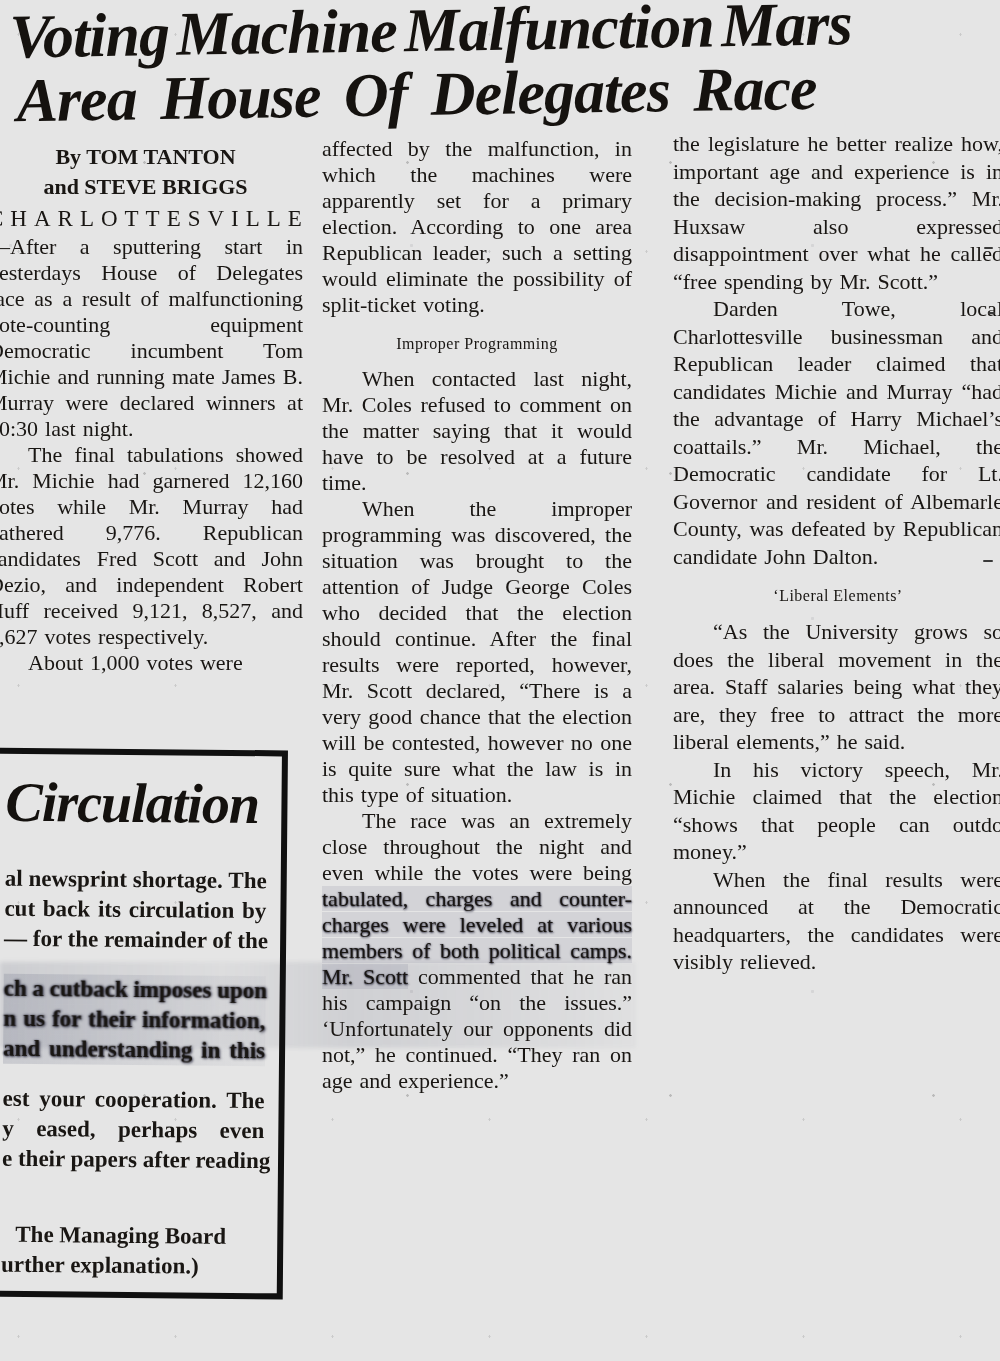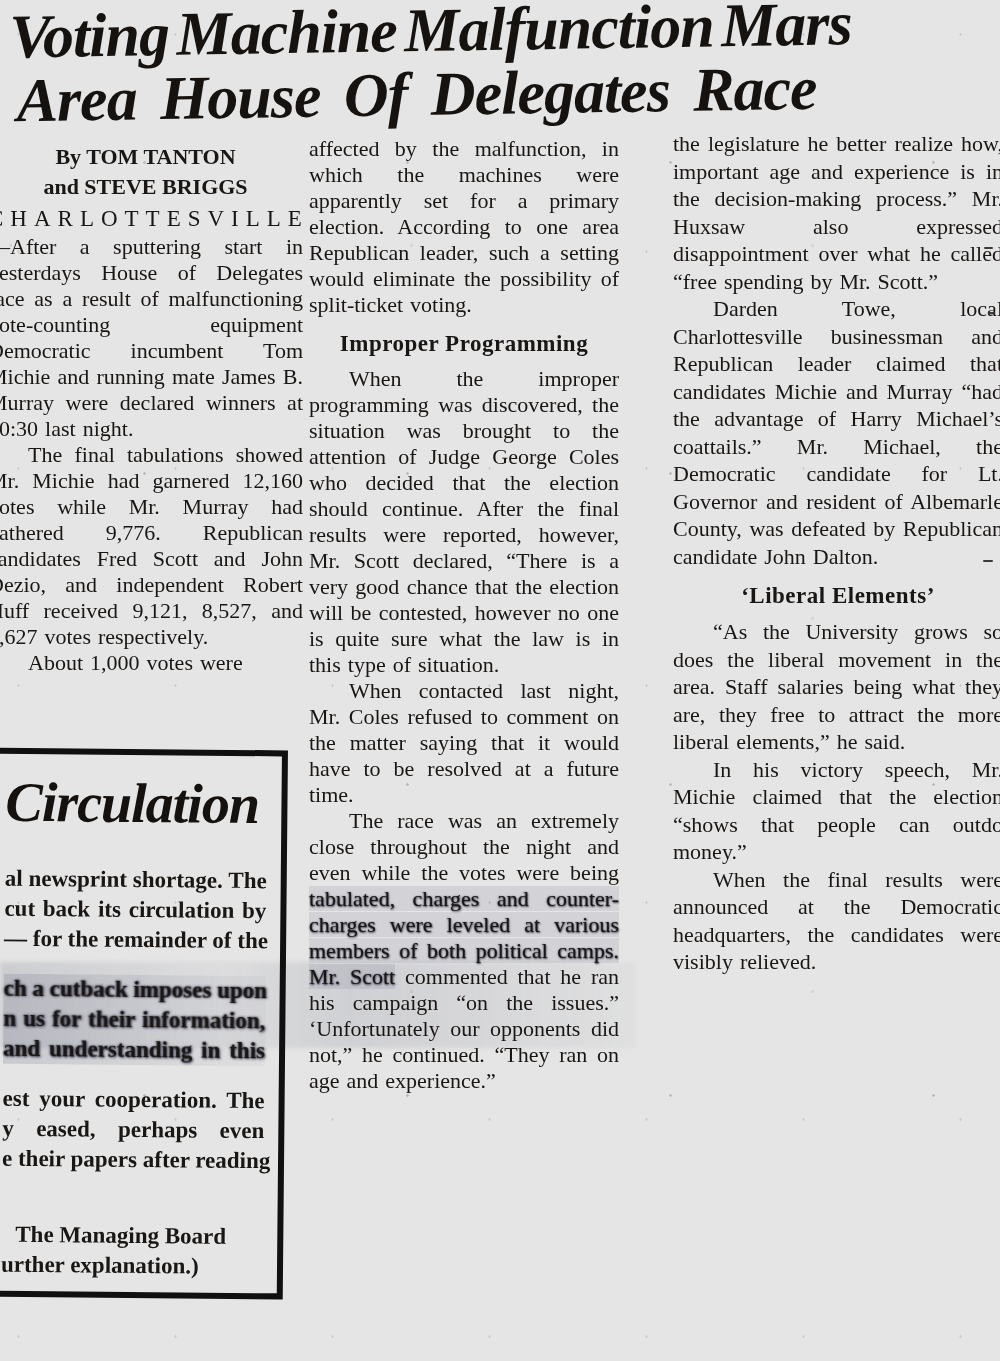--- a/index.html
+++ b/index.html
@@ -39,7 +39,7 @@
 
   .col { position:absolute; text-align:justify; }
   .col1 { left:-12px; top:142px; width:315px; font-size:22px; line-height:26px; }
-  .col2 { left:309px; top:136px; width:310px; font-size:22px; line-height:26px; }
+  .col2 { left:322px; top:136px; width:310px; font-size:22px; line-height:26px; }
   .col3 { left:650px; top:130px; width:330px; font-size:22px; line-height:27.5px;margin-left:23px; }
 
   .byline { text-align:center; font-weight:bold; font-size:22px; line-height:30px; }

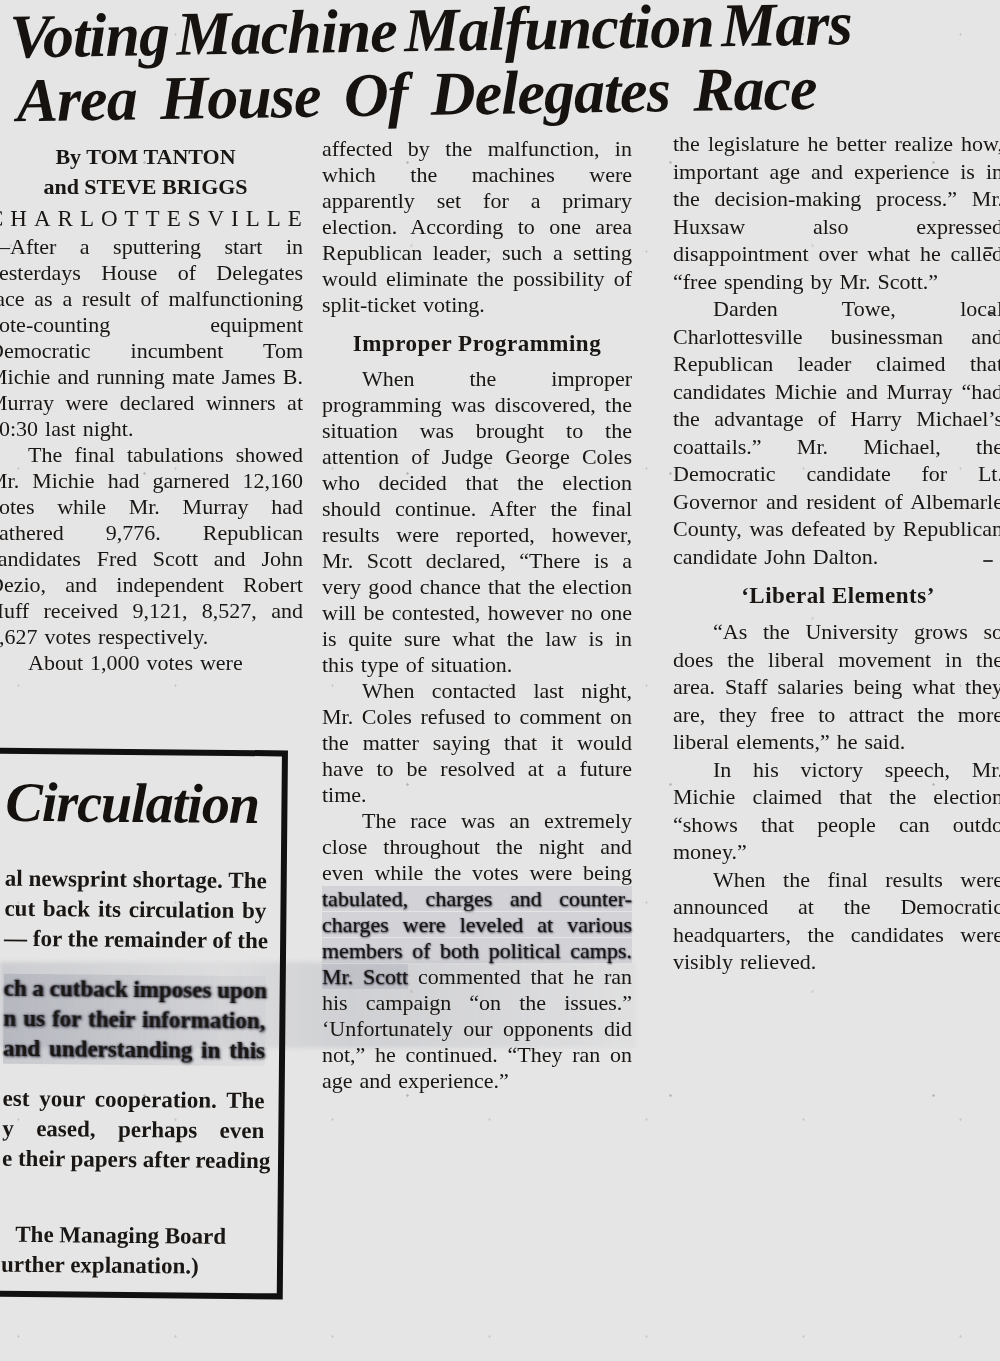--- a/index.html
+++ b/index.html
@@ -49,7 +49,7 @@
   .body-p.no-indent { text-indent:0; }
 
   .subhead {
-    text-align:center; font-weight:bold; font-size:23px;
+    text-align:center; font-weight:normal; font-size:16px;
     line-height:26px; margin:13px 0 9px 0; text-indent:0;
     letter-spacing:.5px;
   }

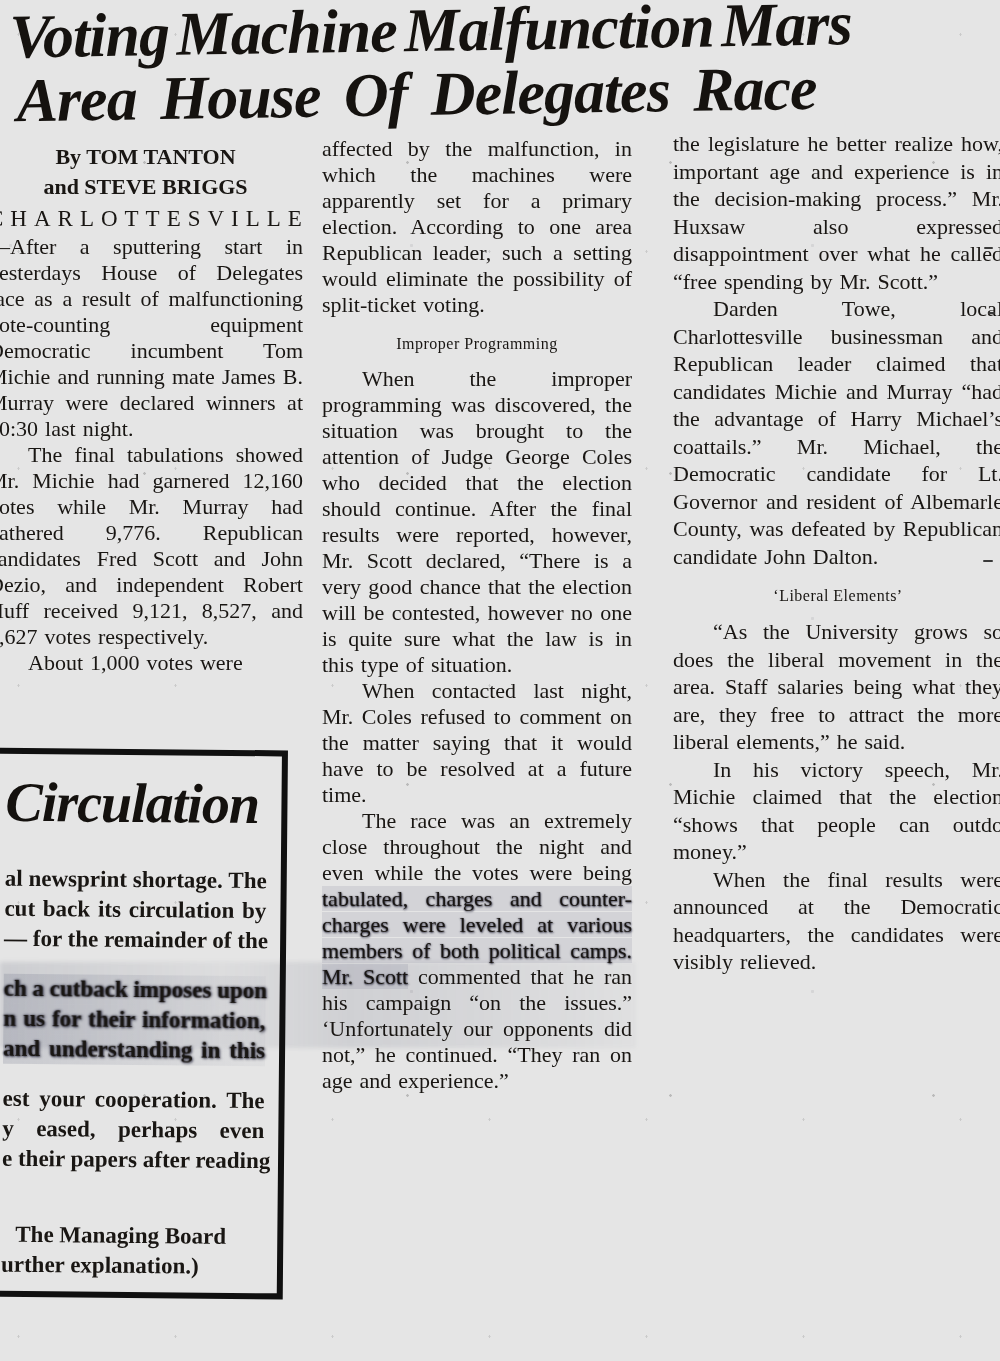--- a/index.html
+++ b/index.html
@@ -158,8 +158,8 @@
   <section class="col col2">
     <p class="body-p no-indent">affected by the malfunction, in which the machines were apparently set for a primary election. According to one area Republican leader, such a setting would eliminate the possibility of split-ticket voting.</p>
     <div class="subhead">Improper Programming</div>
+    <p class="body-p">When contacted last night, Mr. Coles refused to comment on the matter saying that it would have to be resolved at a future time.</p>
     <p class="body-p">When the improper programming was discovered, the situation was brought to the attention of Judge George Coles who decided that the election should continue. After the final results were reported, however, Mr. Scott declared, “There is a very good chance that the election will be contested, however no one is quite sure what the law is in this type of situation.</p>
-    <p class="body-p">When contacted last night, Mr. Coles refused to comment on the matter saying that it would have to be resolved at a future time.</p>
     <p class="body-p"><span>The race was an extremely close throughout the night and even while the votes were being </span><span class="smudge">tabulated, charges and counter-charges were leveled at various members of both political camps. Mr. Scott</span><span> commented that he ran his campaign “on the issues.” ‘Unfortunately our opponents did not,” he continued. “They ran on age and experience.”</span></p>
   </section>
 

